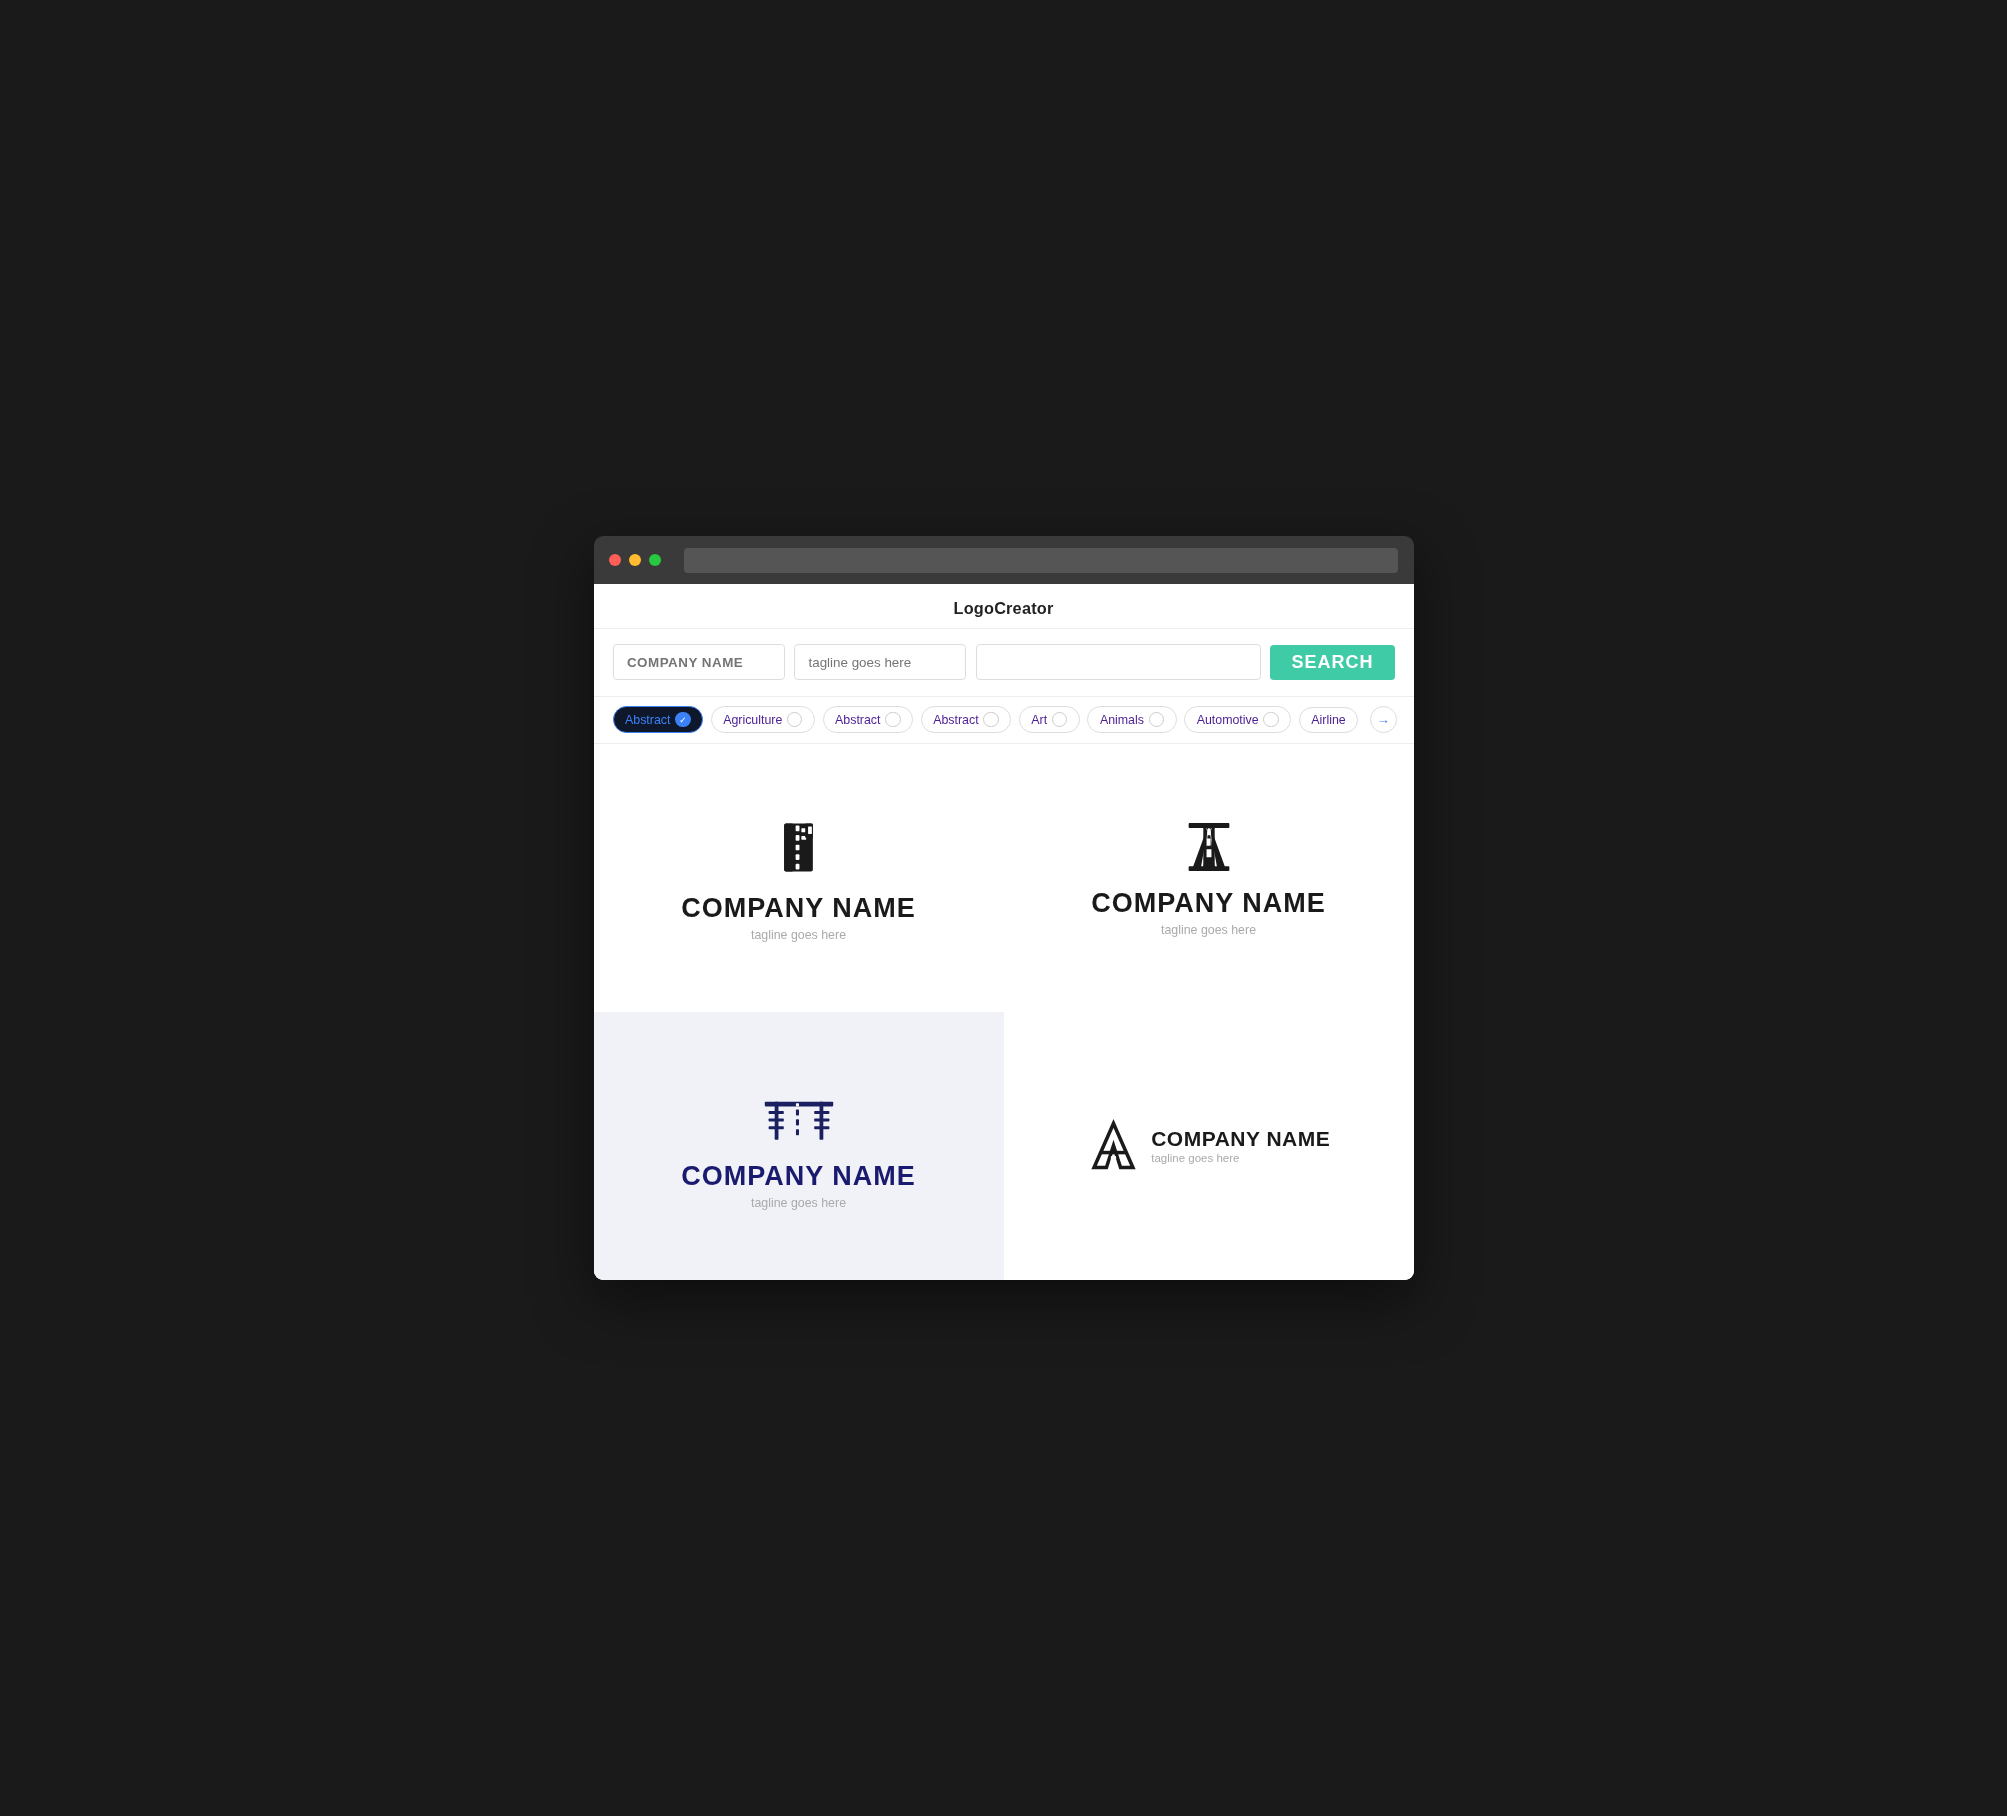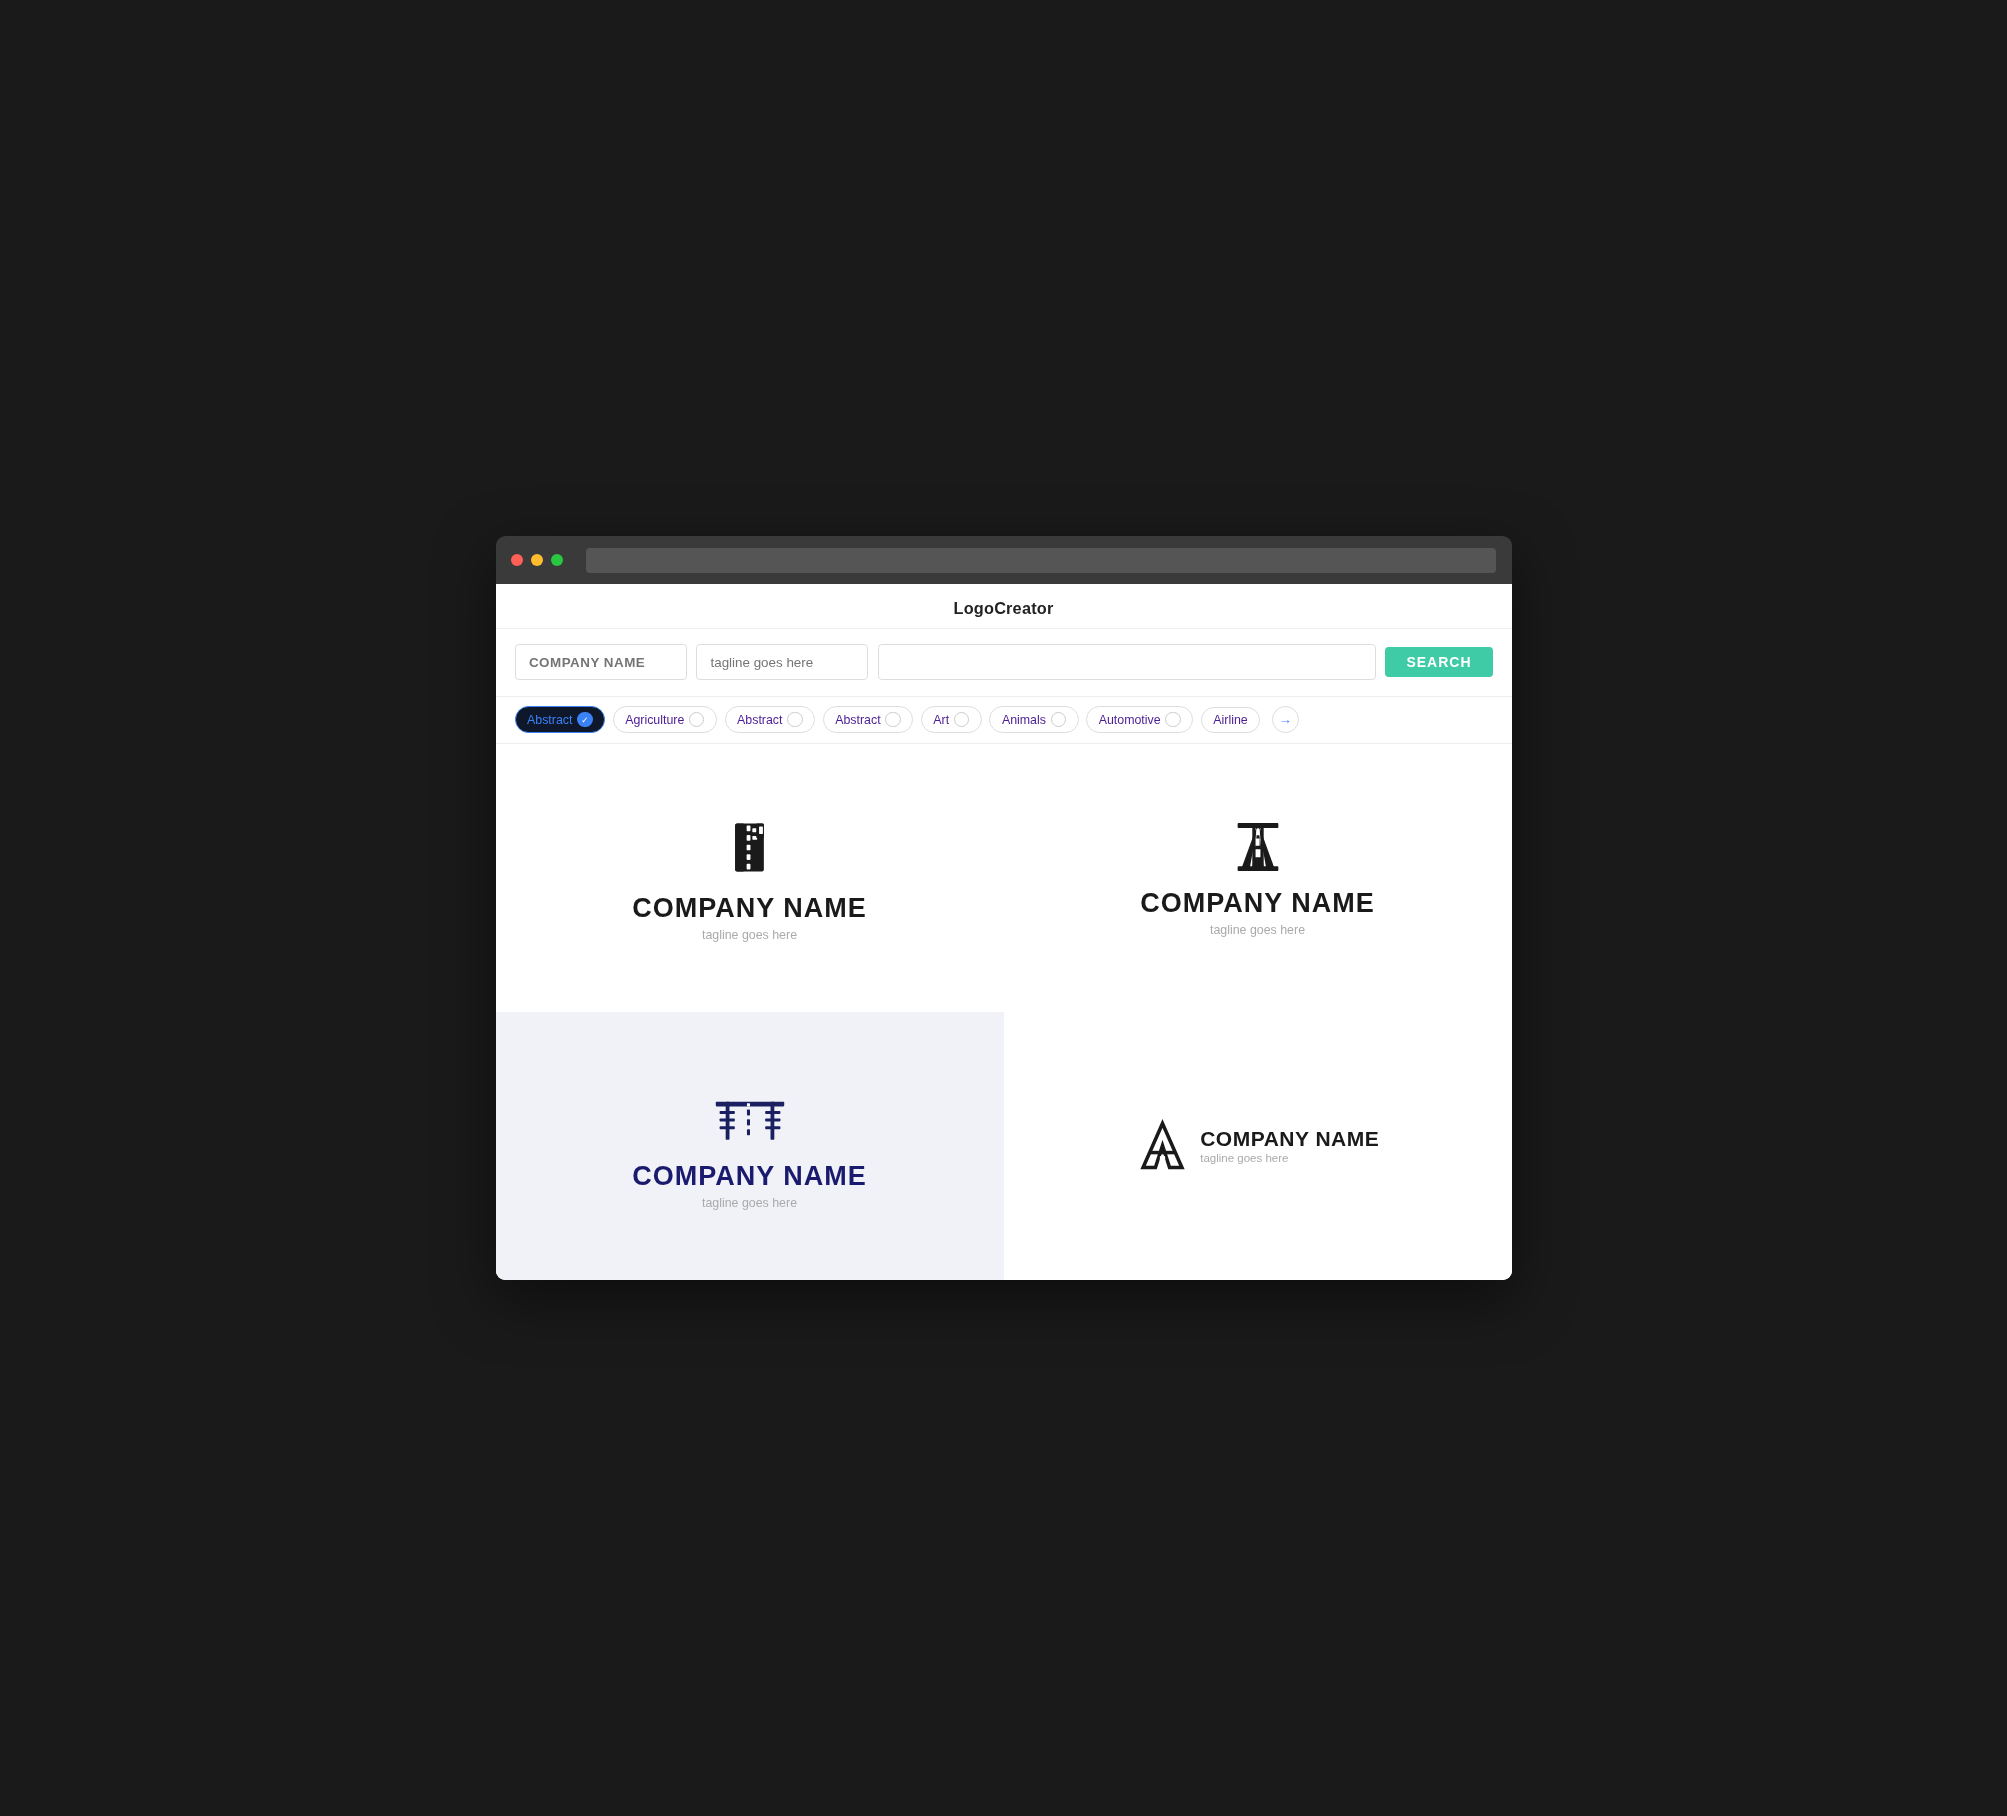--- a/index.html
+++ b/index.html
@@ -12,7 +12,7 @@
       font-family: -apple-system, BlinkMacSystemFont, 'Segoe UI', sans-serif;
     }
     .browser-window {
-      width: 1016px;
+      width: 820px;
       border-radius: 9.6px;
       overflow: hidden;
       box-shadow: 0 19px 57px rgba(0,0,0,0.5);

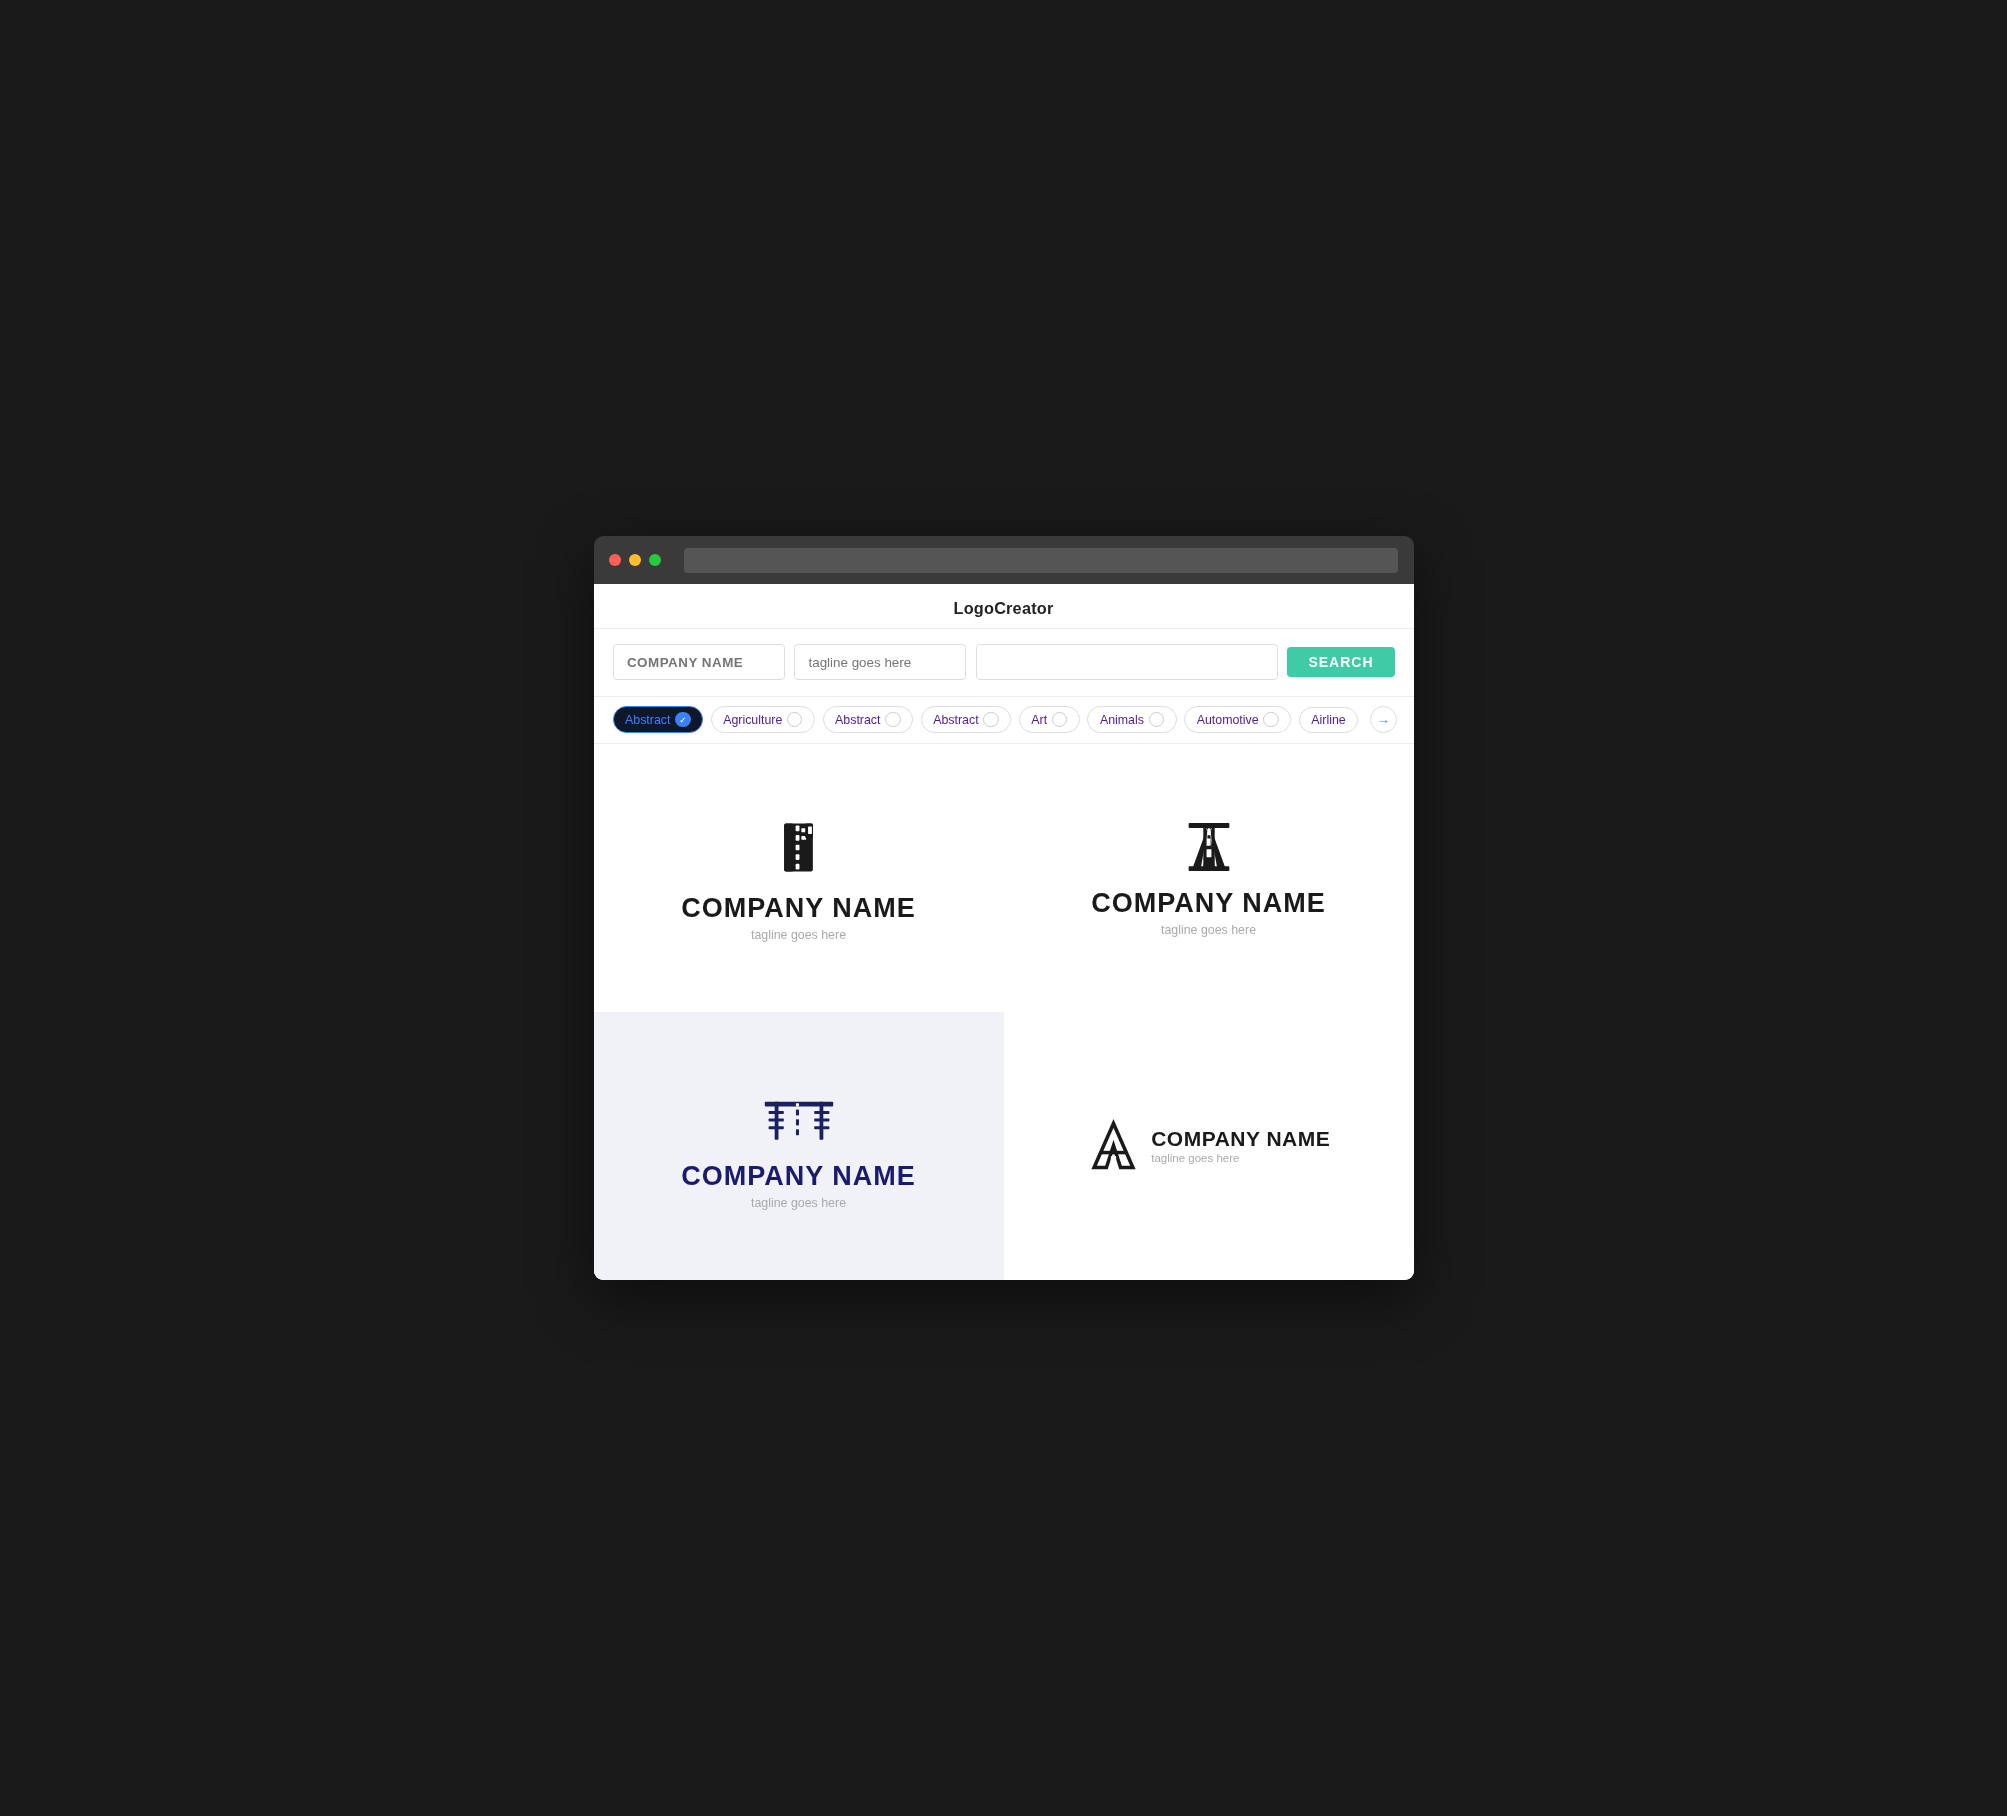--- a/index.html
+++ b/index.html
@@ -87,7 +87,7 @@
       border: none;
       border-radius: 3.8px;
       padding: 7px 21px;
-      font-size: 14px;
+      font-size: 18px;
       font-weight: 700;
       letter-spacing: 1px;
       cursor: pointer;

